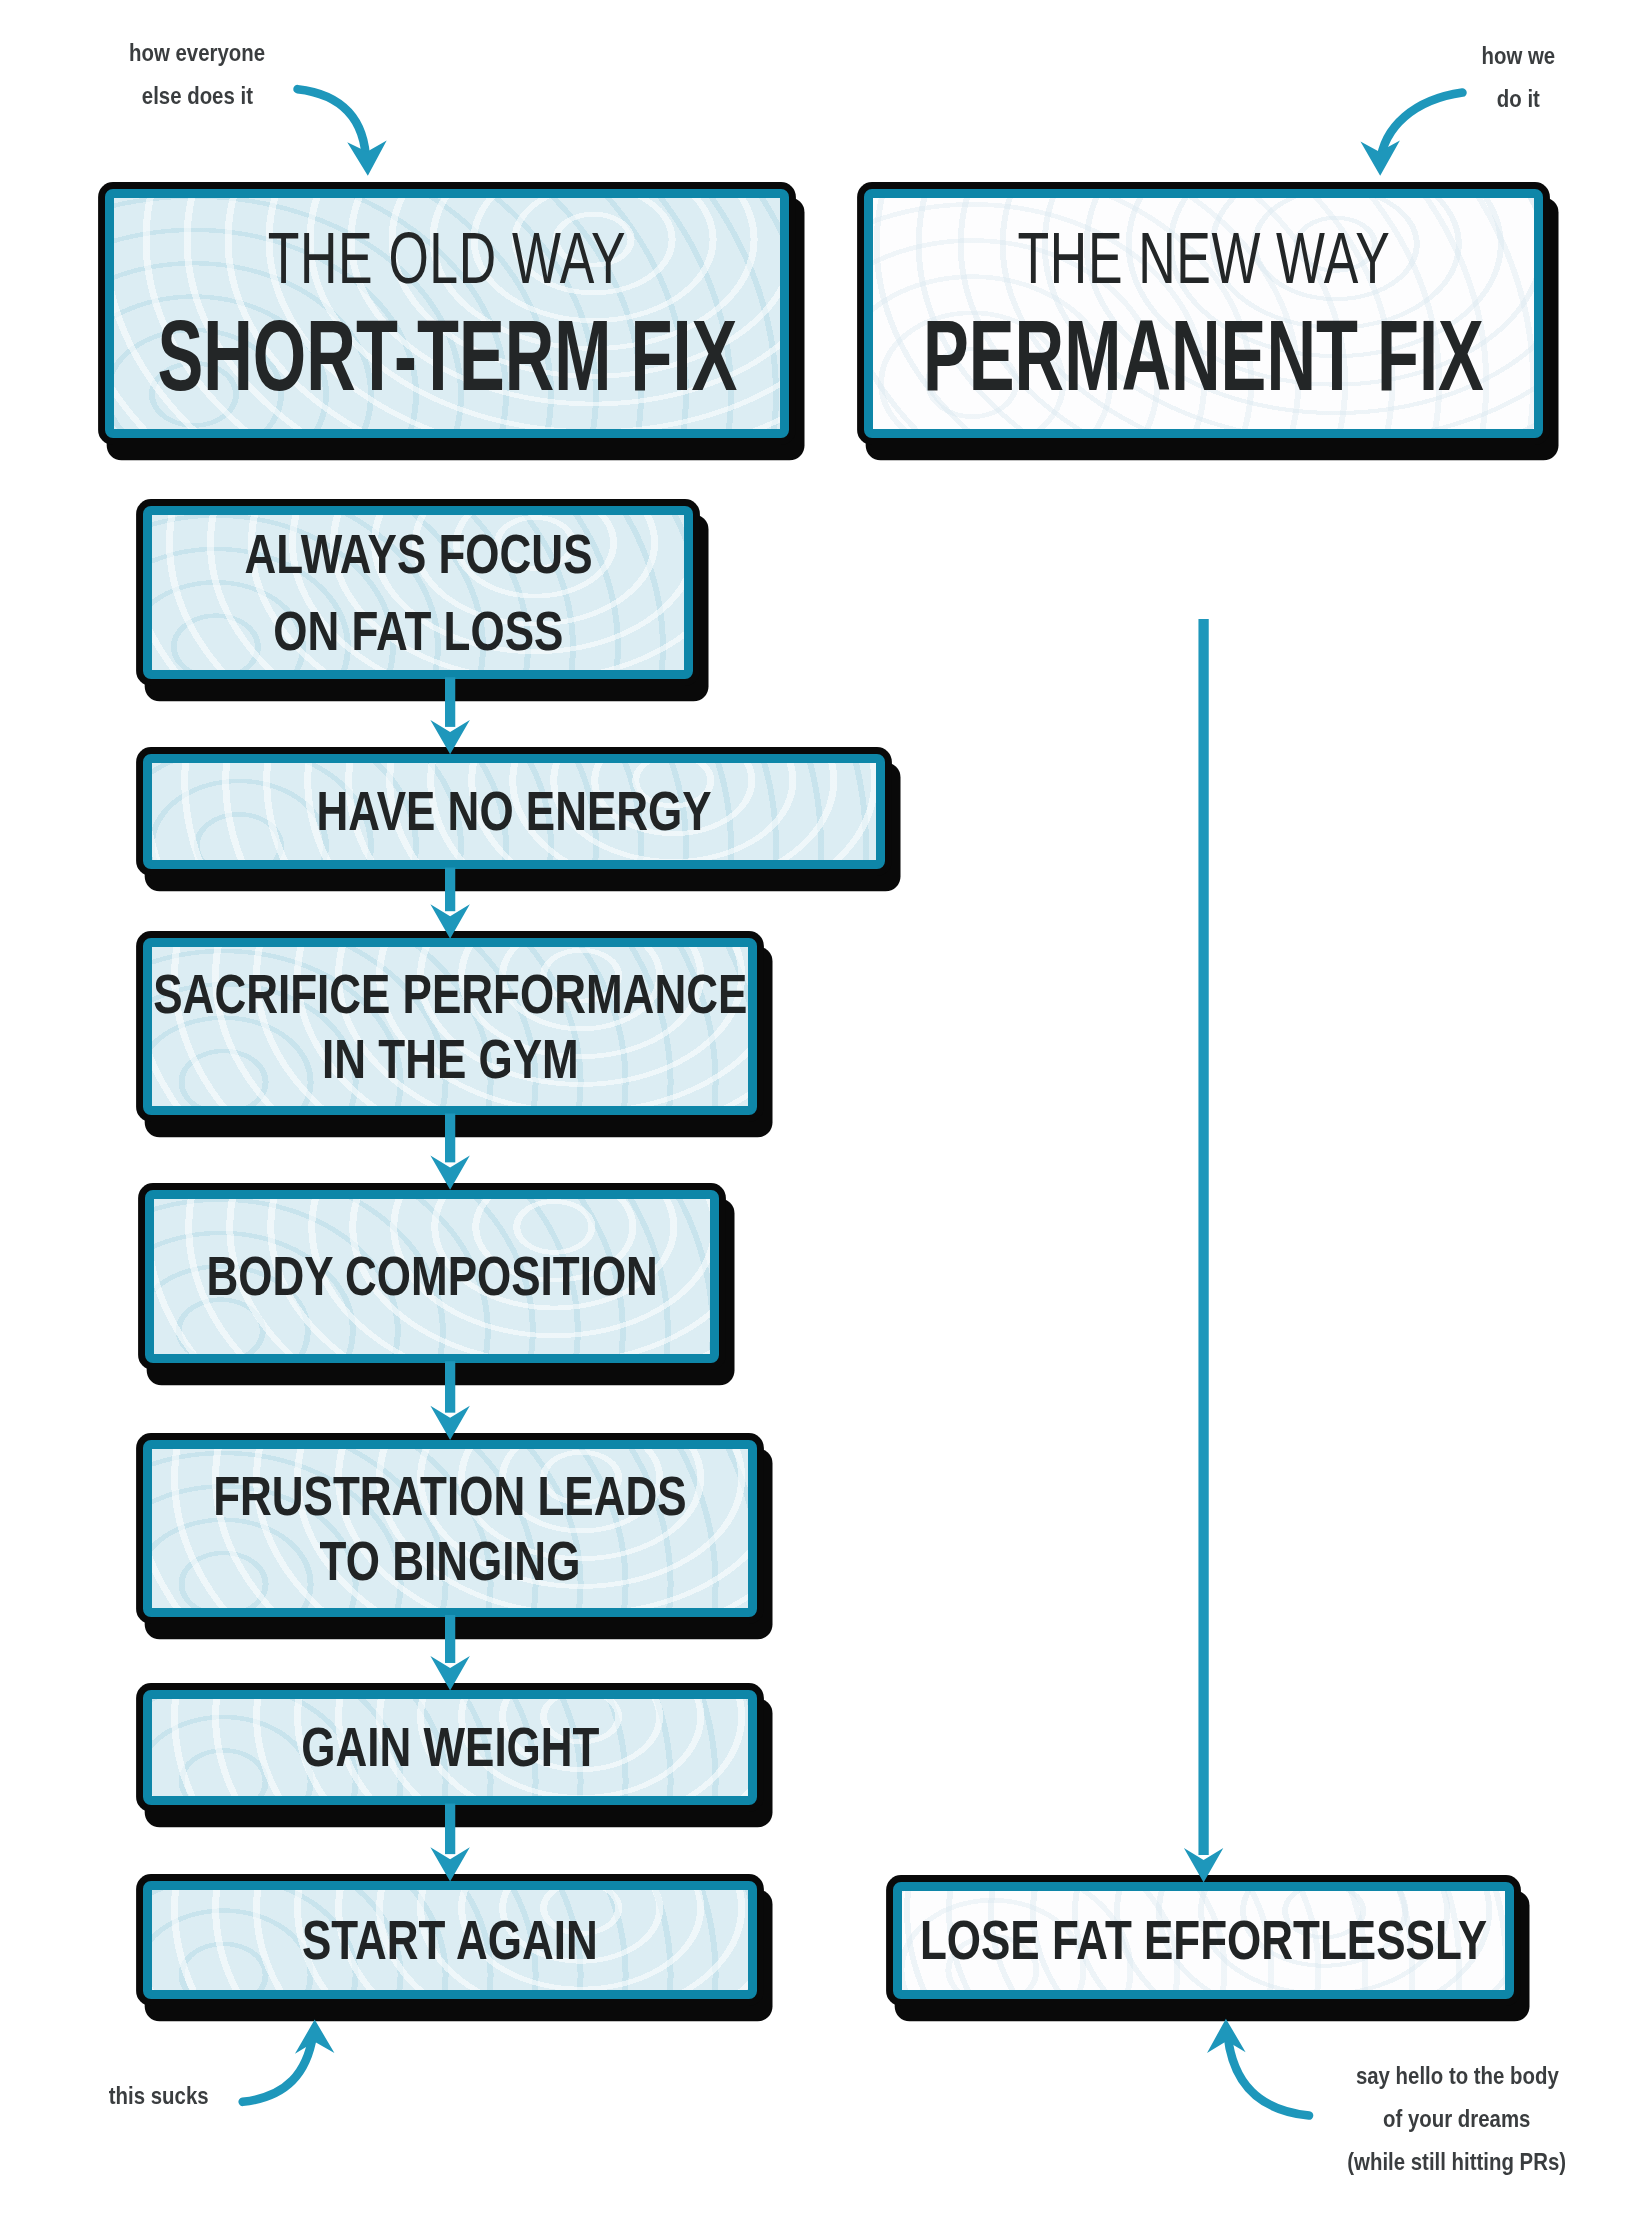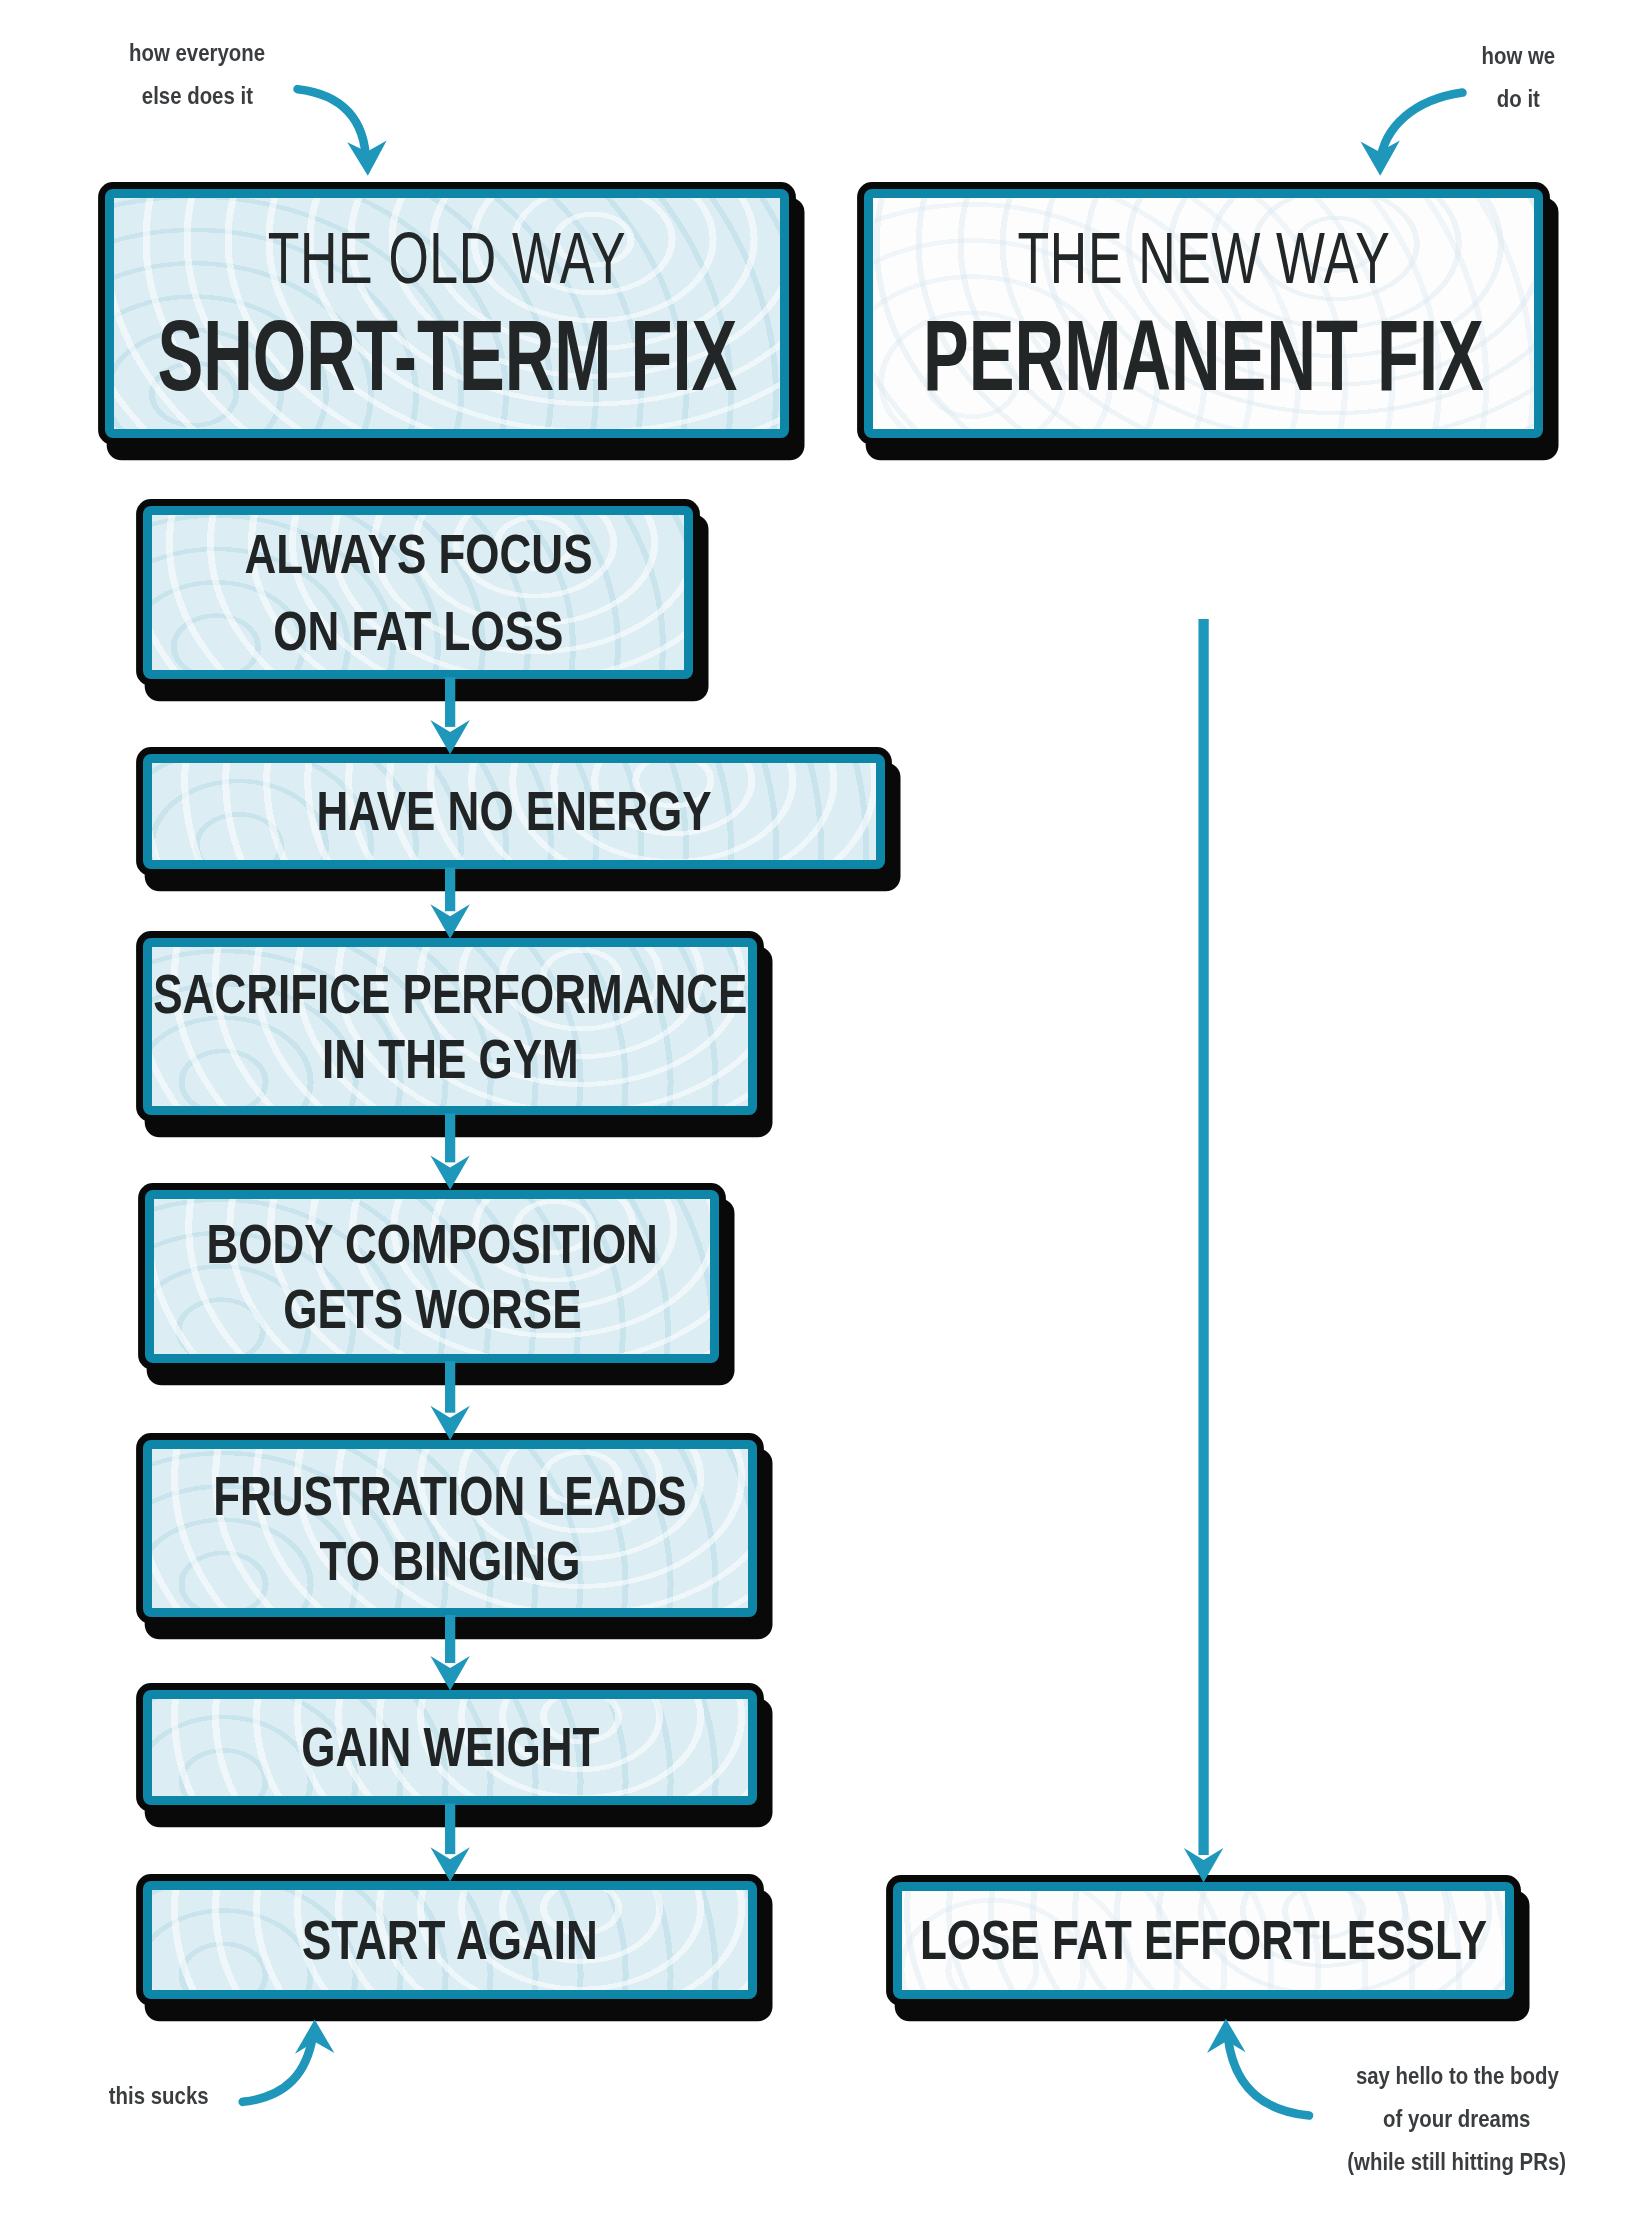--- a/index.html
+++ b/index.html
@@ -92,7 +92,6 @@
 
   <div class="box old-bg" style="left:145px;top:1190px;width:574px;height:173px;">
     <div class="step-line"><span class="cond">BODY COMPOSITION</span></div>
-    <div class="step-line"><span class="cond">GETS WORSE</span></div>
   </div>
 
   <div class="box old-bg" style="left:143px;top:1440px;width:614px;height:177px;">

